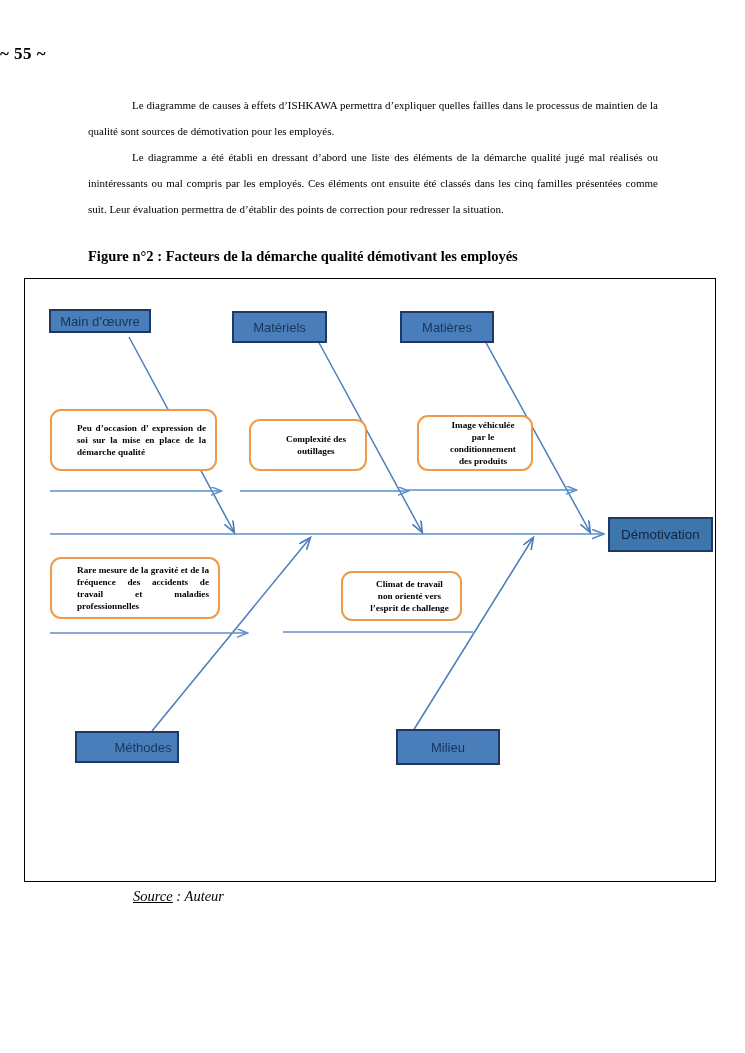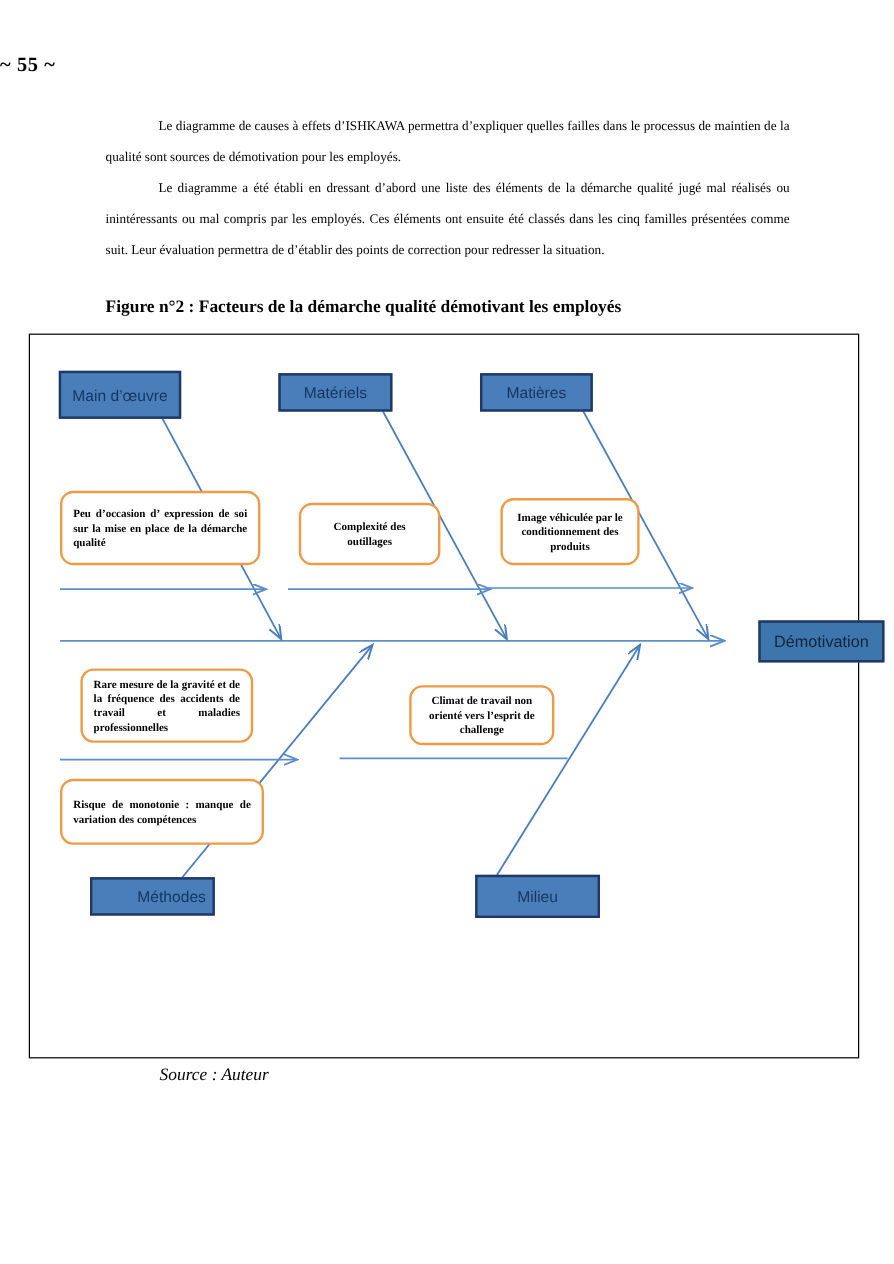--- a/index.html
+++ b/index.html
@@ -192,7 +192,7 @@
       <line x1="258" y1="353" x2="448" y2="353" stroke="#5b8fc9" stroke-width="1.4"></line>
     </svg>
 
-    <div class="cat-box" style="left:24px;  top:30px;  width:102px; height:40px;">
+    <div class="cat-box" style="left:24px;  top:30px;  width:102px; height:24px;">
       <span>Main d’œuvre</span>
     </div>
 

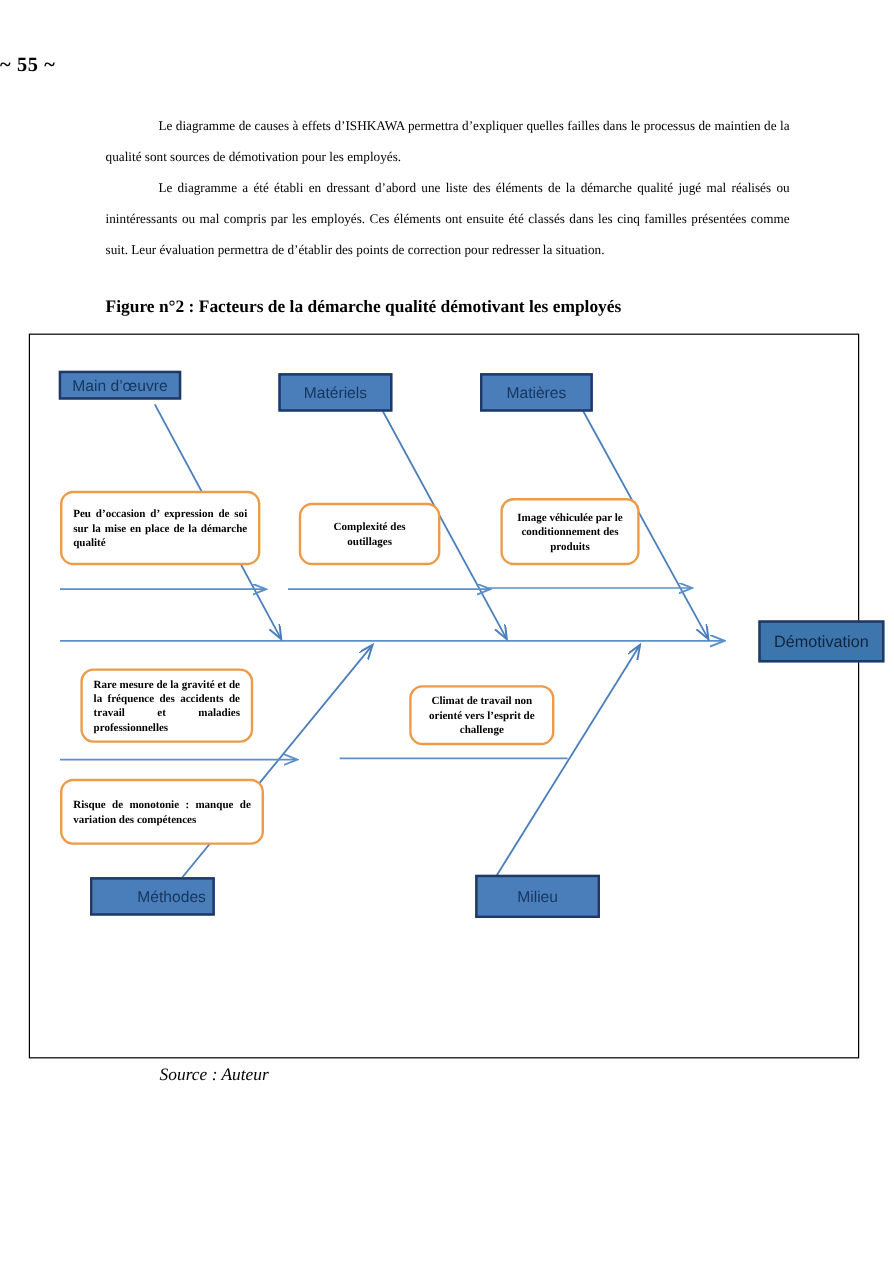--- a/index.html
+++ b/index.html
@@ -126,6 +126,7 @@
     color: #000000;
     display: flex;
     align-items: center;
+    padding-left: 16px;
   }
   .cause-box > span {
     display: block;

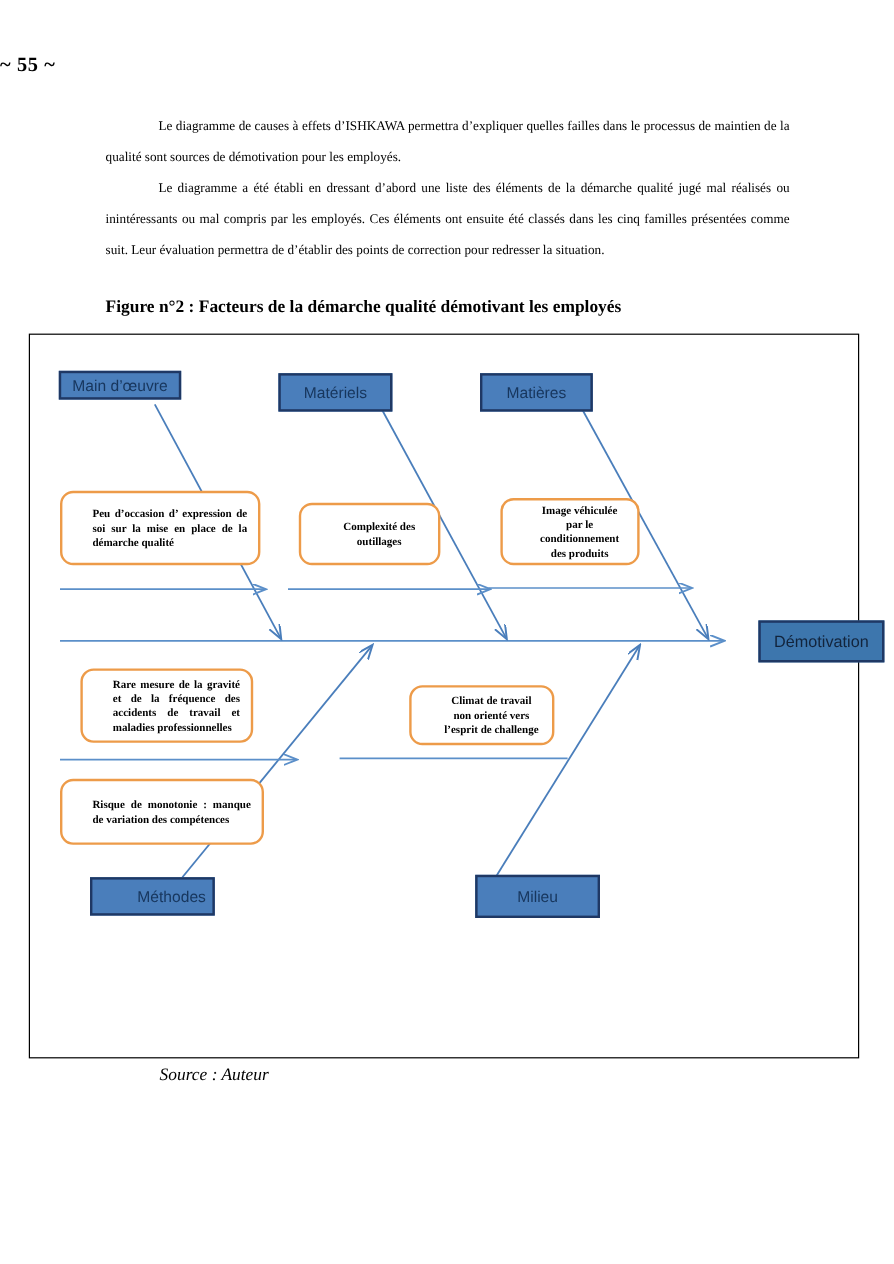--- a/index.html
+++ b/index.html
@@ -109,7 +109,6 @@
     font-size: 13.5px;
     color: #12243c;
     white-space: nowrap;
-    margin-left: 24px;
   }
 
   

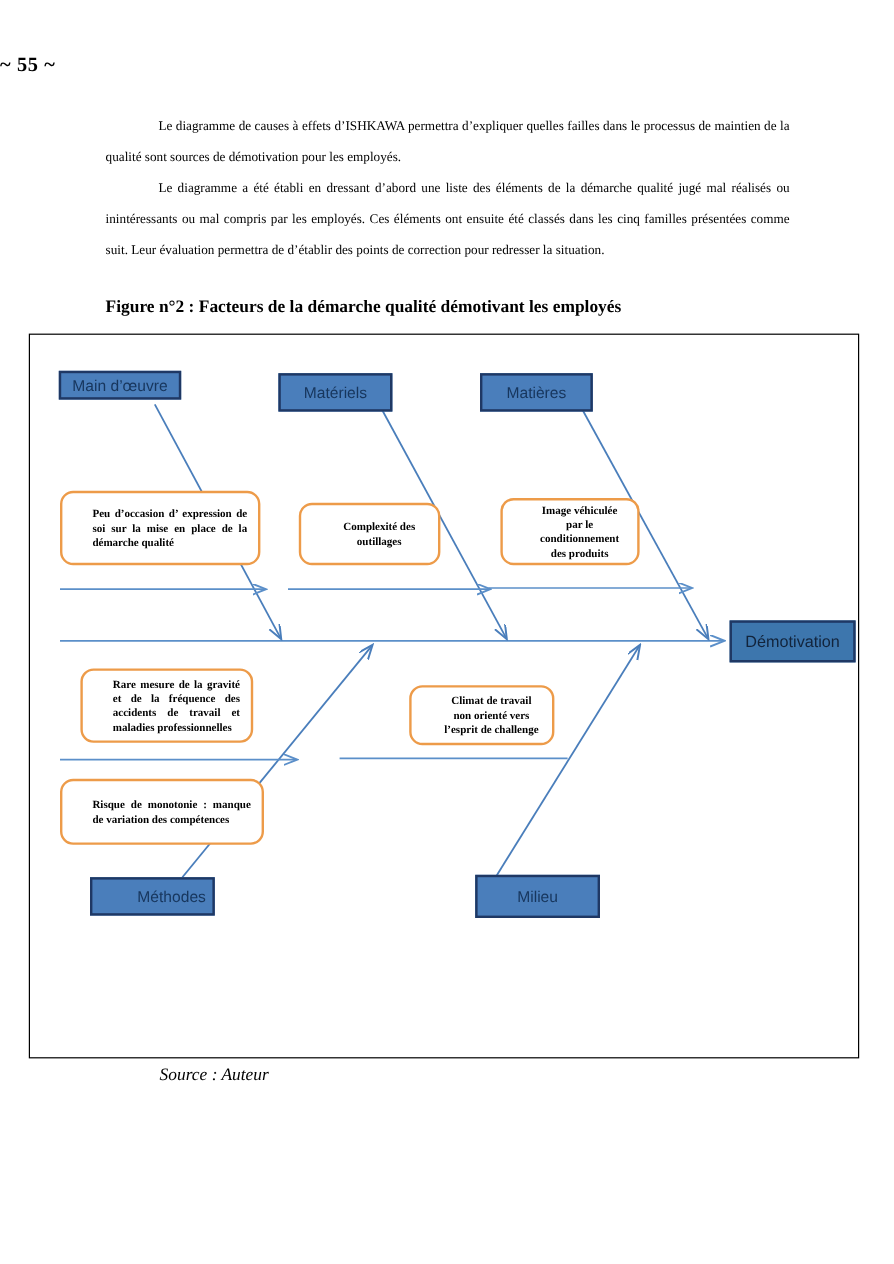--- a/index.html
+++ b/index.html
@@ -228,7 +228,7 @@
       <span>Image véhiculée par le conditionnement des produits</span>
     </div>
 
-    <div class="cause-box just" style="left:42px; top:278px; width:144px; height:62px;">
+    <div class="cause-box just" style="left:25px; top:278px; width:170px; height:62px;">
       <span>Rare mesure de la gravité et de la fréquence des accidents de travail et maladies professionnelles</span>
     </div>
 

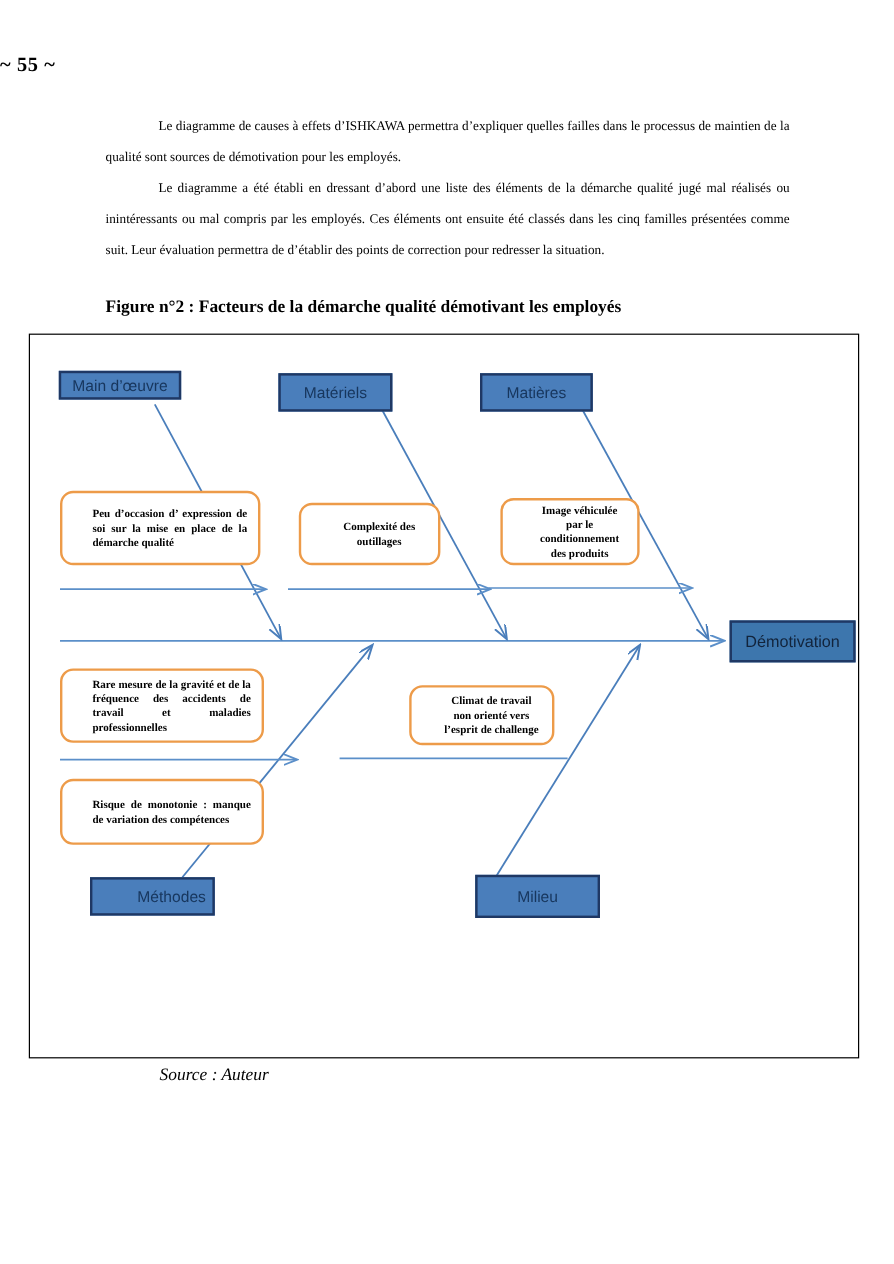--- a/index.html
+++ b/index.html
@@ -232,9 +232,6 @@
       <span>Rare mesure de la gravité et de la fréquence des accidents de travail et maladies professionnelles</span>
     </div>
 
-    <div class="cause-box just" style="left:25px; top:370px; width:170px; height:55px;">
-      <span>Risque de monotonie : manque de variation des compétences</span>
-    </div>
 
     <div class="cause-box ctr" style="left:316px; top:292px; width:121px; height:50px;">
       <span>Climat de travail non orienté vers l’esprit de challenge</span>

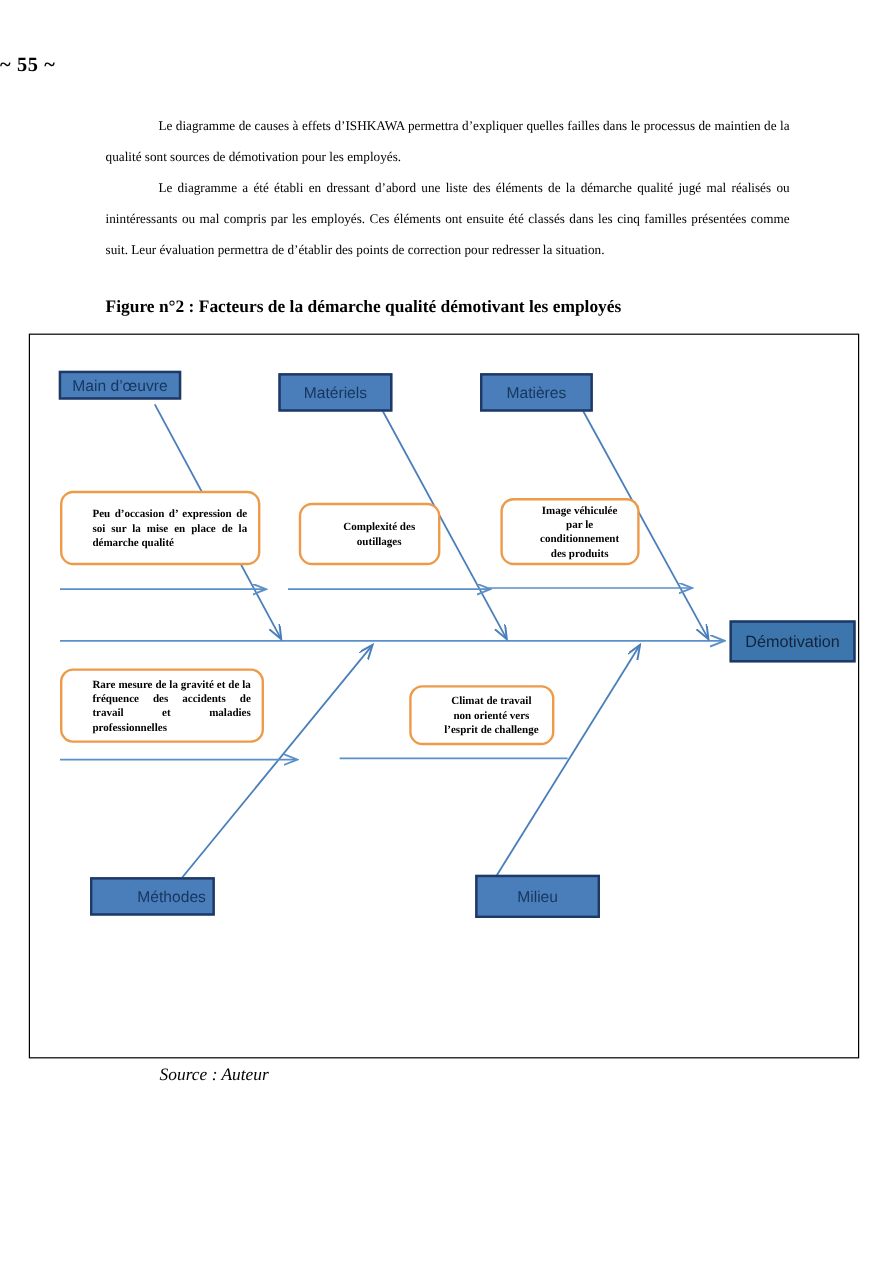--- a/index.html
+++ b/index.html
@@ -143,7 +143,7 @@
     font-size: 14.5px;
     font-style: italic;
   }
-  .source-line .u { }
+  .source-line .u { text-decoration: underline; }
 </style>
 </head>
 <body>

